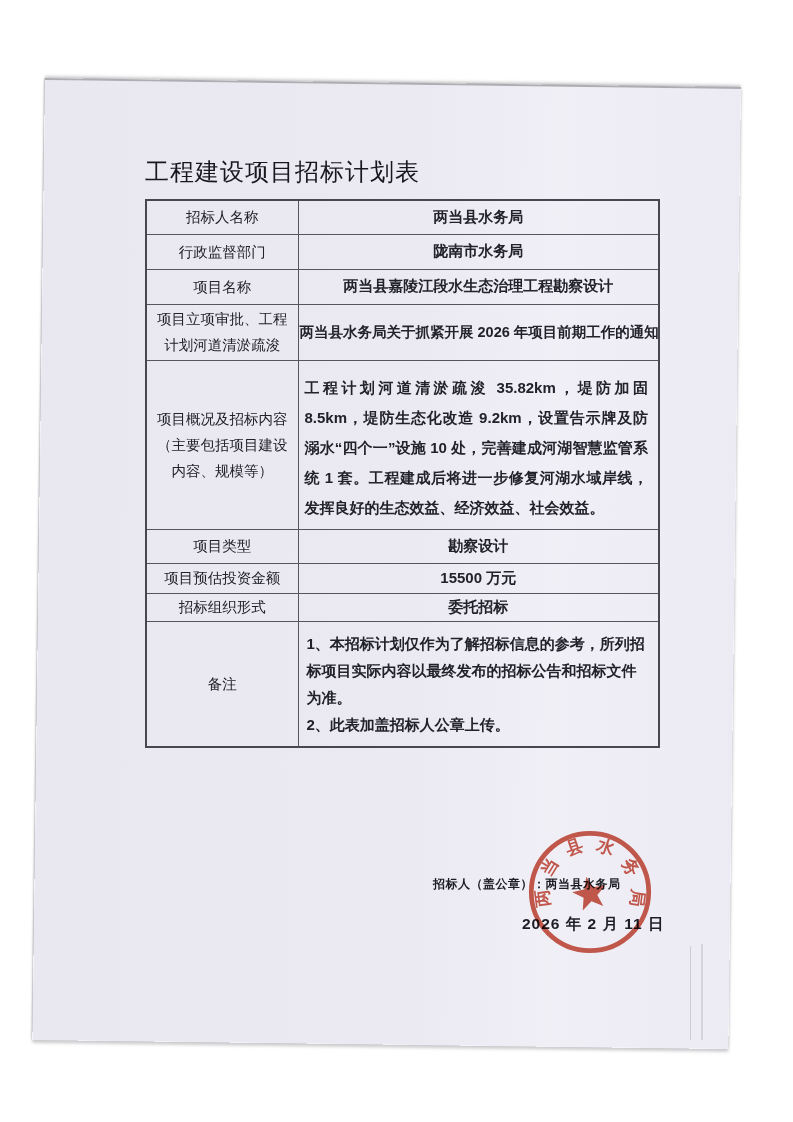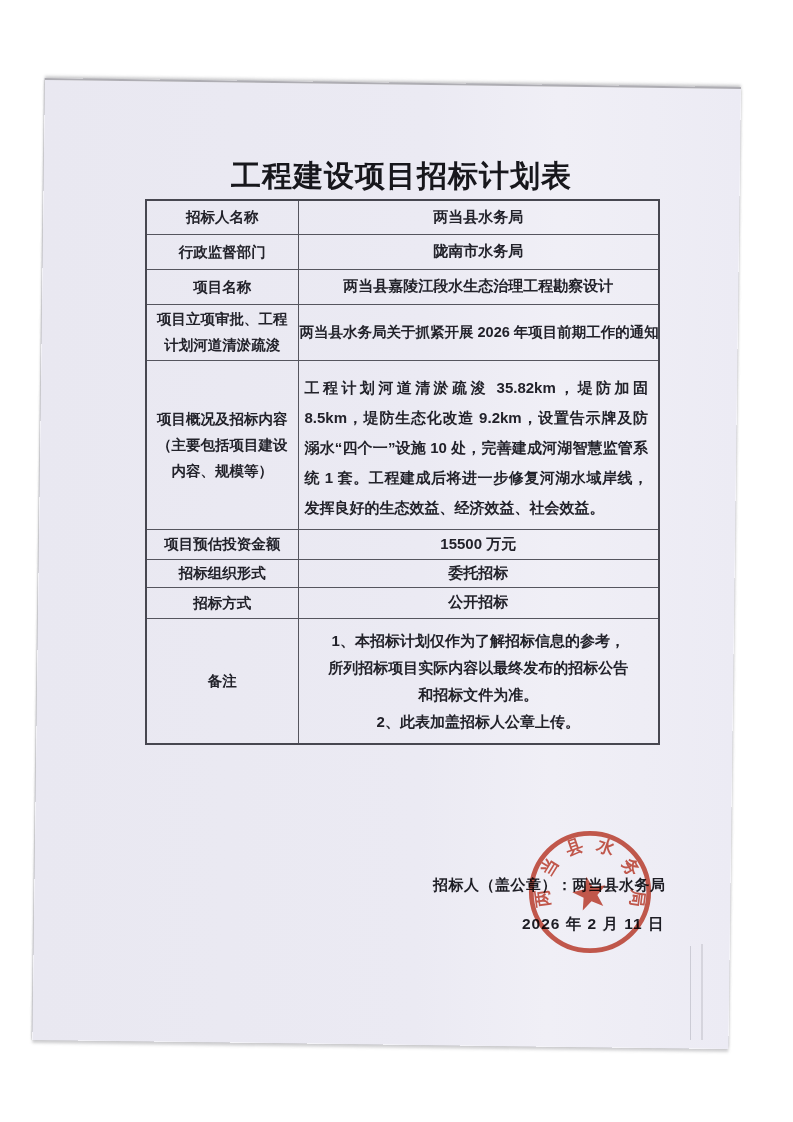--- a/index.html
+++ b/index.html
@@ -28,8 +28,8 @@
   }
   .doc-title {
     position: absolute; left: 100px; top: 78px; width: 513px;
-    margin: 0; text-align: center;
-    font-size: 30px; font-weight: 700; letter-spacing: 1px;
+    margin: 0; 
+    font-size: 24px; font-weight: 400; letter-spacing: 1px;
     color: #17171c;
   }
   .plan-table {

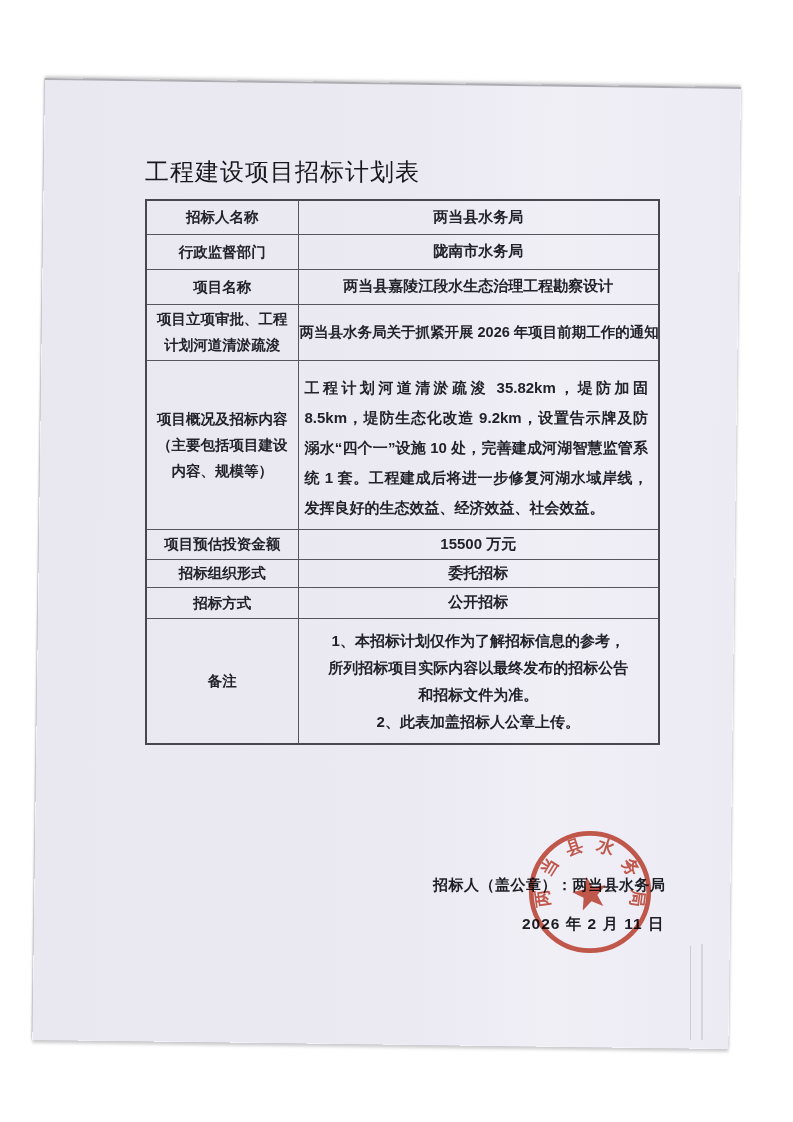--- a/index.html
+++ b/index.html
@@ -43,7 +43,7 @@
     overflow: hidden;
   }
   .cell.label {
-    font-weight: 700; font-size: 14.5px; line-height: 26px;
+    font-weight: 400; font-size: 14.5px; line-height: 26px;
     text-align: center; padding: 0 3px; color: #22222a;
   }
   .cell.value {

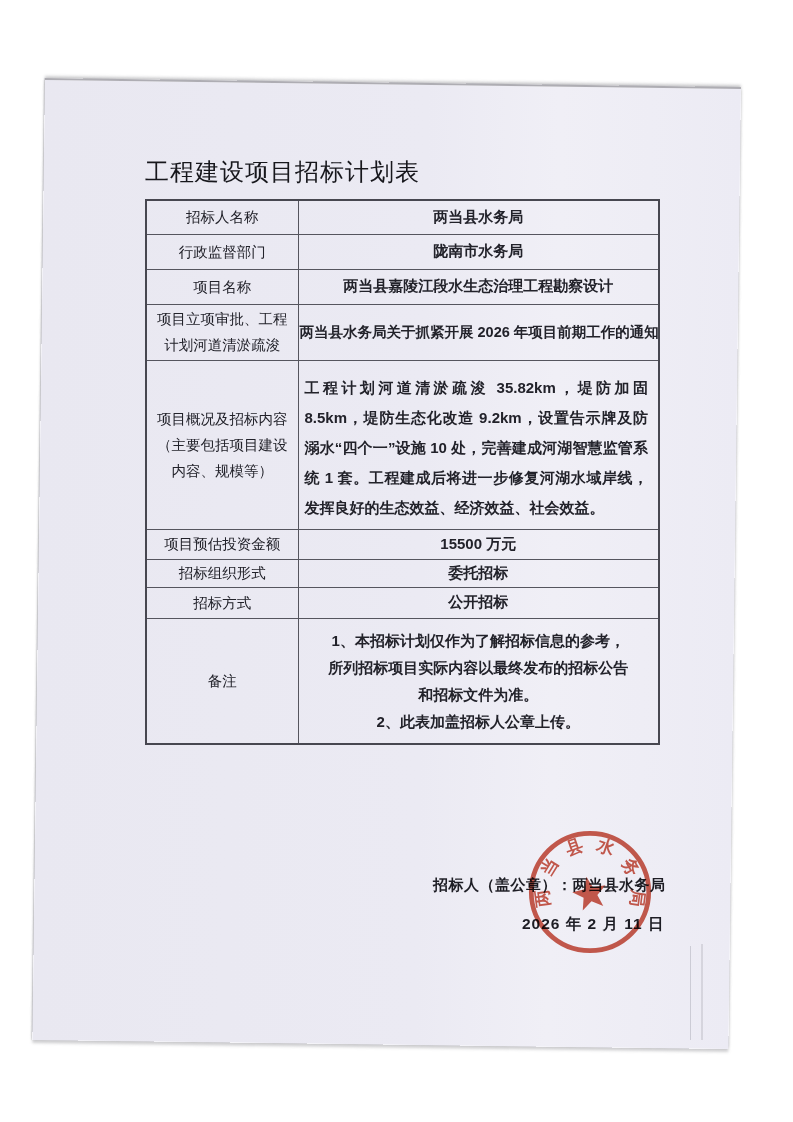--- a/index.html
+++ b/index.html
@@ -118,6 +118,10 @@
           <td class="cell label">项目概况及招标内容（主要包括项目建设内容、规模等）</td>
           <td class="cell value paragraph">工程计划河道清淤疏浚 35.82km，堤防加固 8.5km，堤防生态化改造 9.2km，设置告示牌及防溺水“四个一”设施 10 处，完善建成河湖智慧监管系统 1 套。工程建成后将进一步修复河湖水域岸线，发挥良好的生态效益、经济效益、社会效益。</td>
         </tr>
+        <tr style="height: 34px;">
+          <td class="cell label">项目类型</td>
+          <td class="cell value">勘察设计</td>
+        </tr>
         <tr style="height: 30px;">
           <td class="cell label">项目预估投资金额</td>
           <td class="cell value">15500 万元</td>

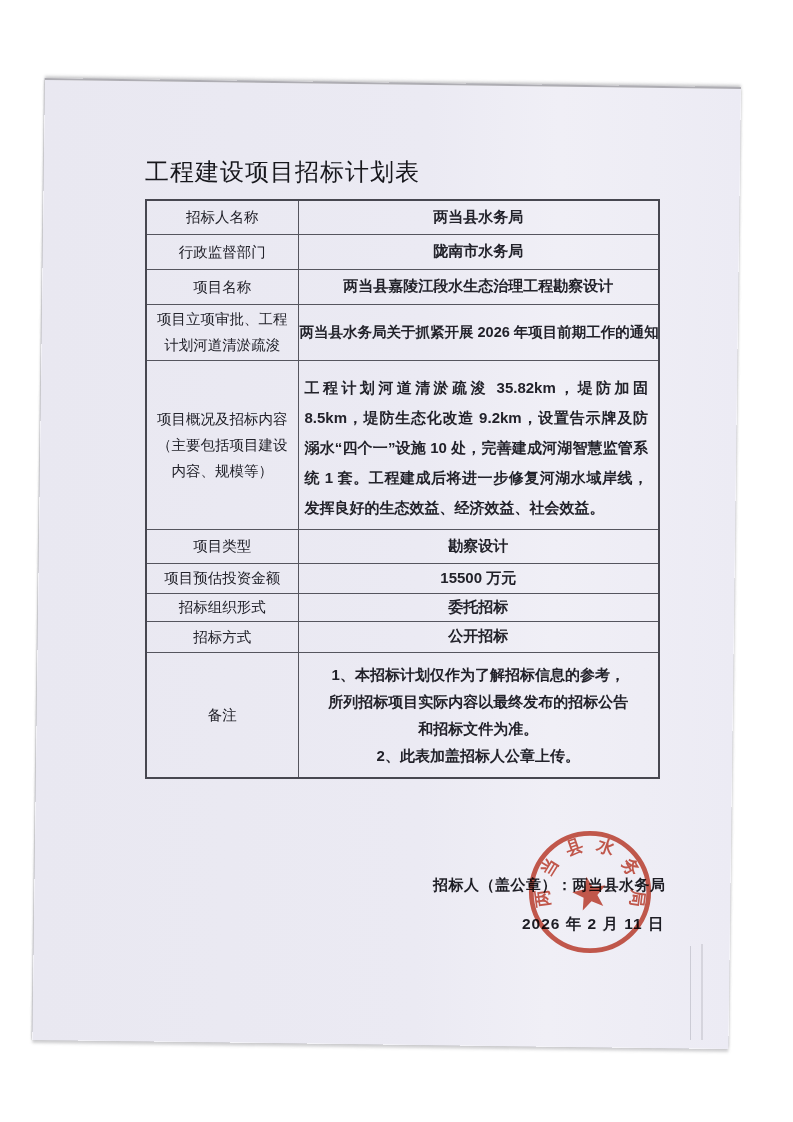--- a/index.html
+++ b/index.html
@@ -130,10 +130,6 @@
           <td class="cell label">招标组织形式</td>
           <td class="cell value">委托招标</td>
         </tr>
-        <tr style="height: 31px;">
-          <td class="cell label">招标方式</td>
-          <td class="cell value">公开招标</td>
-        </tr>
         <tr style="height: 116px;">
           <td class="cell label">备注</td>
           <td class="cell value list">

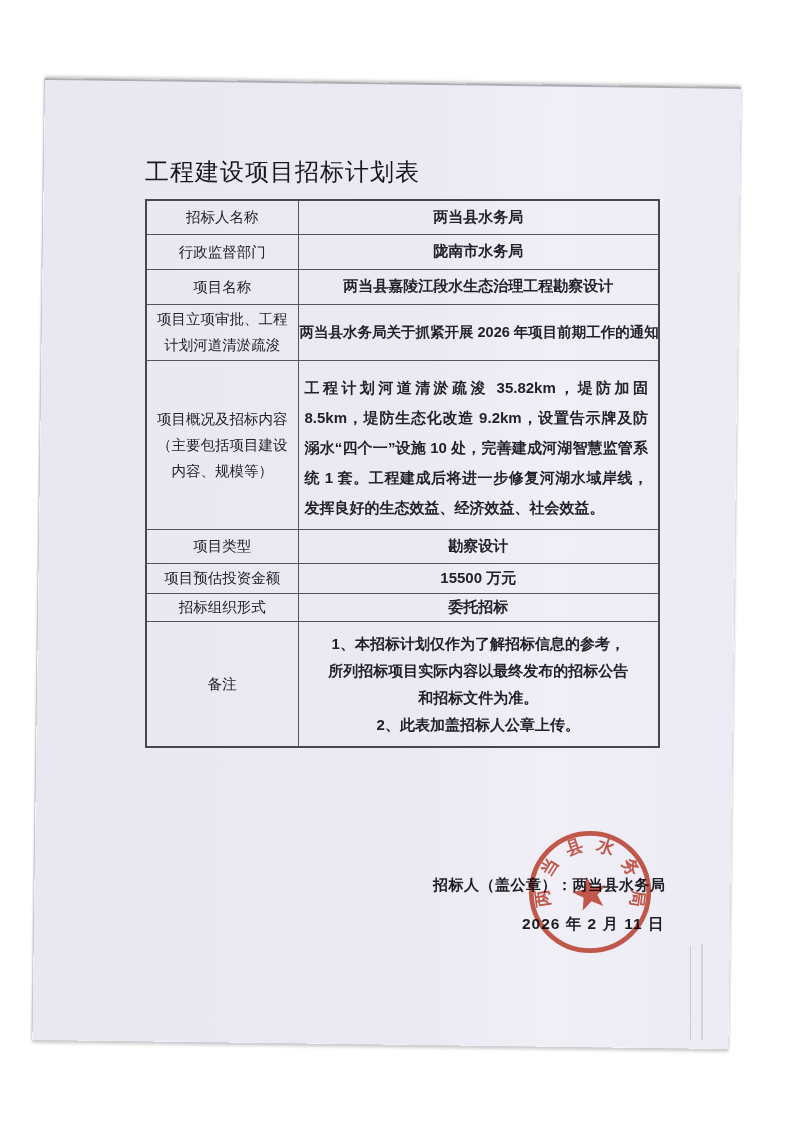--- a/index.html
+++ b/index.html
@@ -56,8 +56,8 @@
     padding: 12px 10px 6px 6px;
   }
   .cell.value.list {
-    text-align: center; line-height: 27px;
-    padding: 8px 28px;
+    text-align: left; line-height: 27px;
+    padding: 8px 8px;
   }
   .sig-line {
     position: absolute; left: 388px; top: 798px;

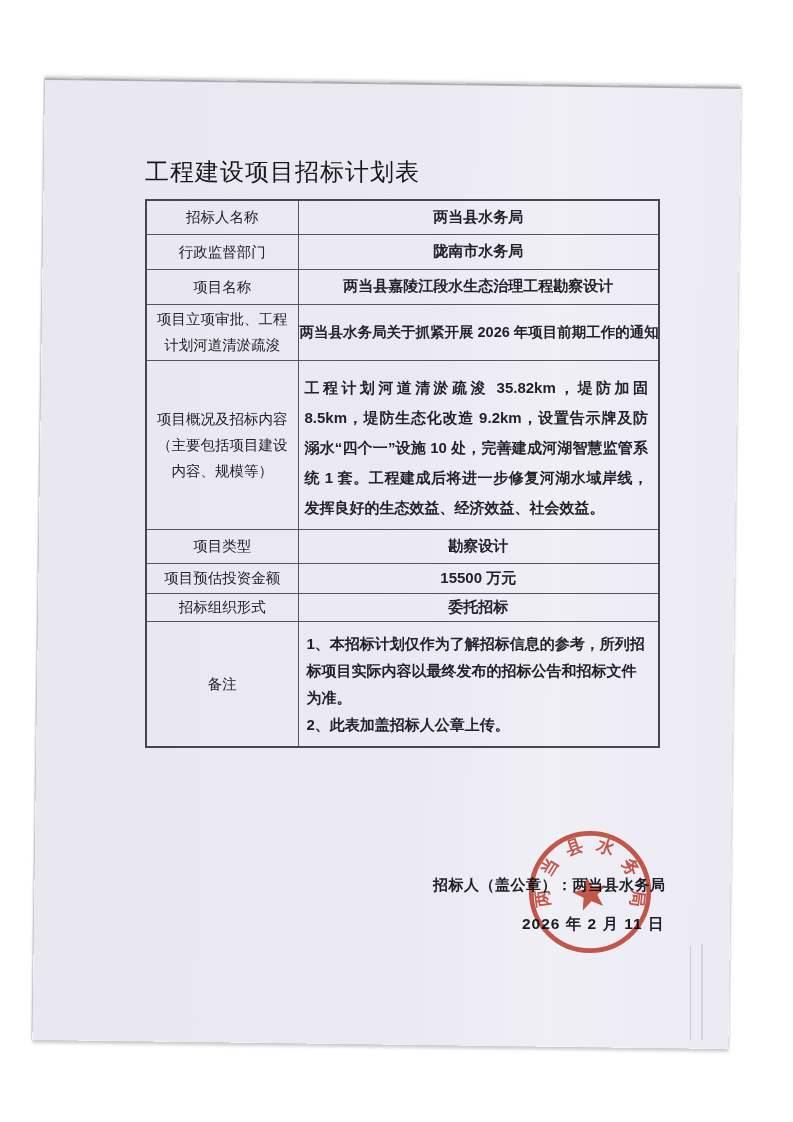--- a/index.html
+++ b/index.html
@@ -61,7 +61,7 @@
   }
   .sig-line {
     position: absolute; left: 388px; top: 798px;
-    font-size: 15px; font-weight: 600; letter-spacing: 0.5px;
+    font-size: 12px; font-weight: 600; letter-spacing: 0.5px;
     color: #1d1d24;
   }
   .sig-date {

